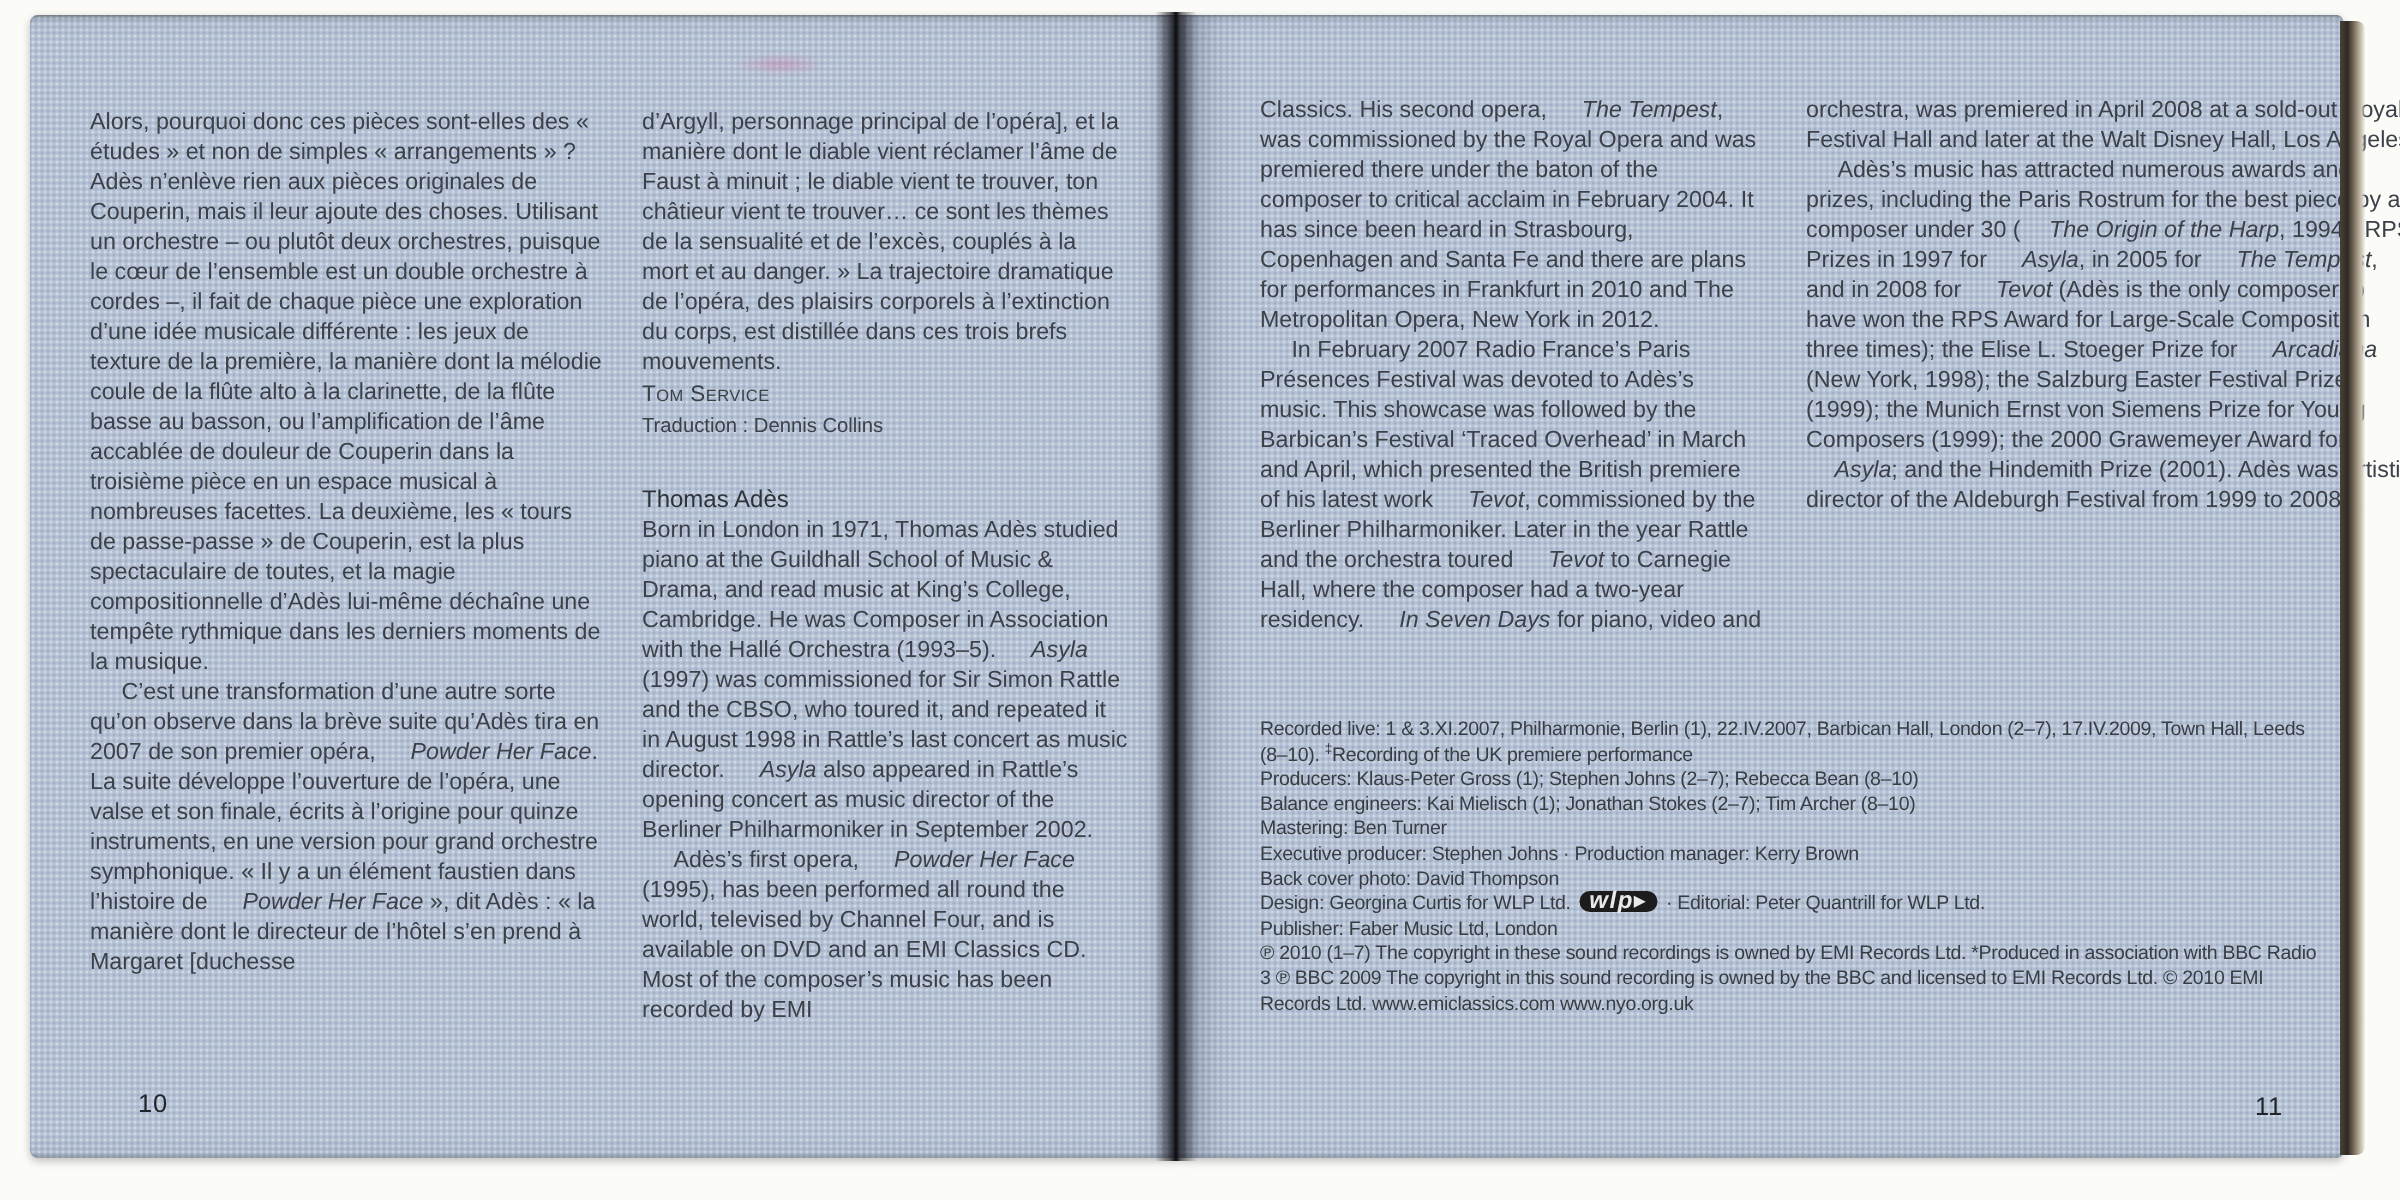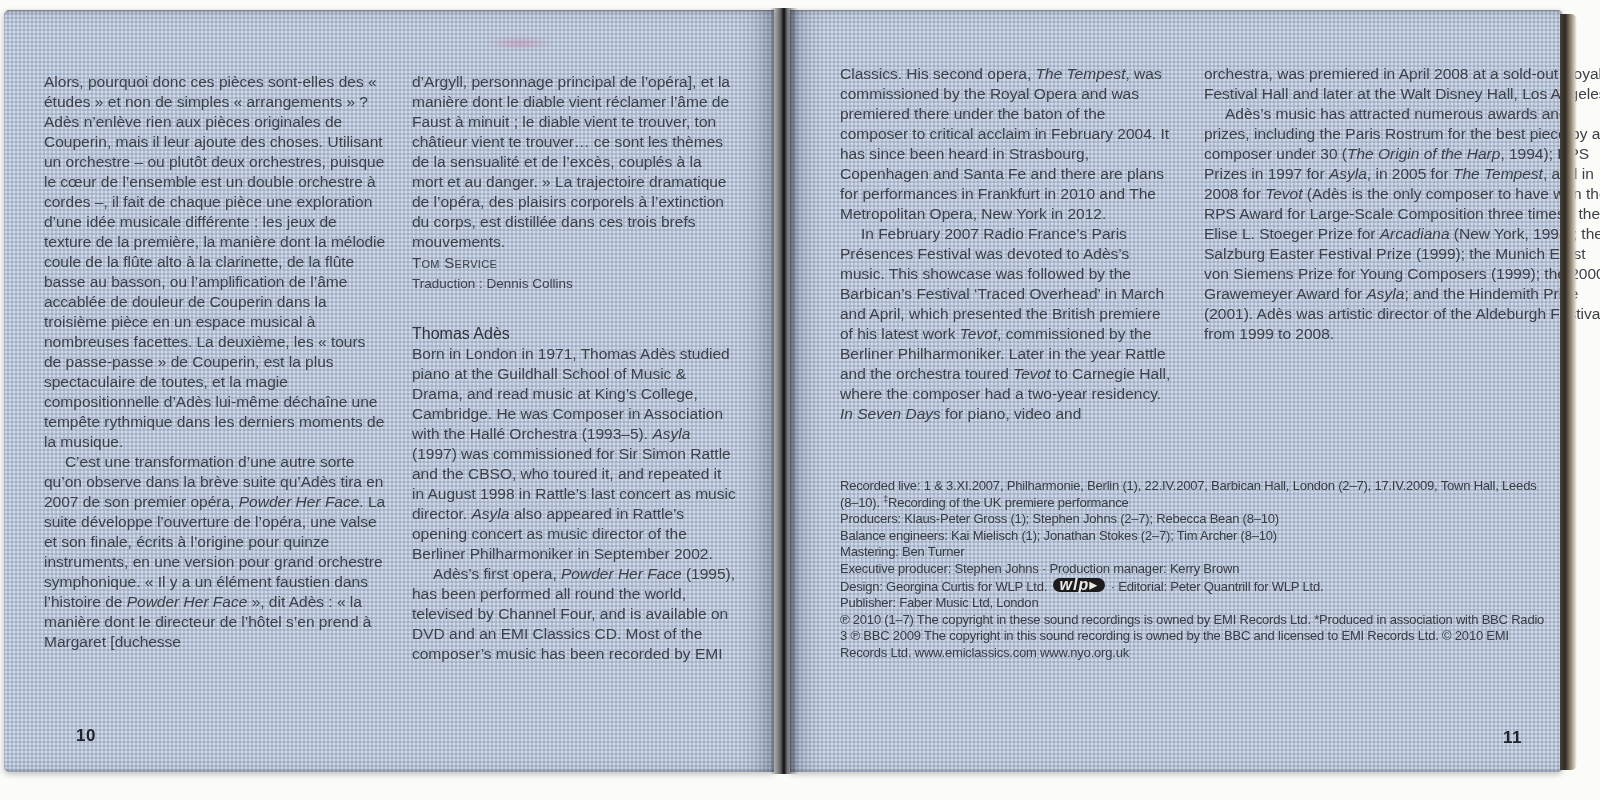--- a/index.html
+++ b/index.html
@@ -22,7 +22,7 @@
     color:#3c4149;
   }
   .page-left{
-    left:4px;width:770px;
+    left:20px;width:770px;
     border-radius:5px 0 0 5px;
     box-shadow:
       inset -20px 0 26px -14px rgba(35,45,65,0.45),

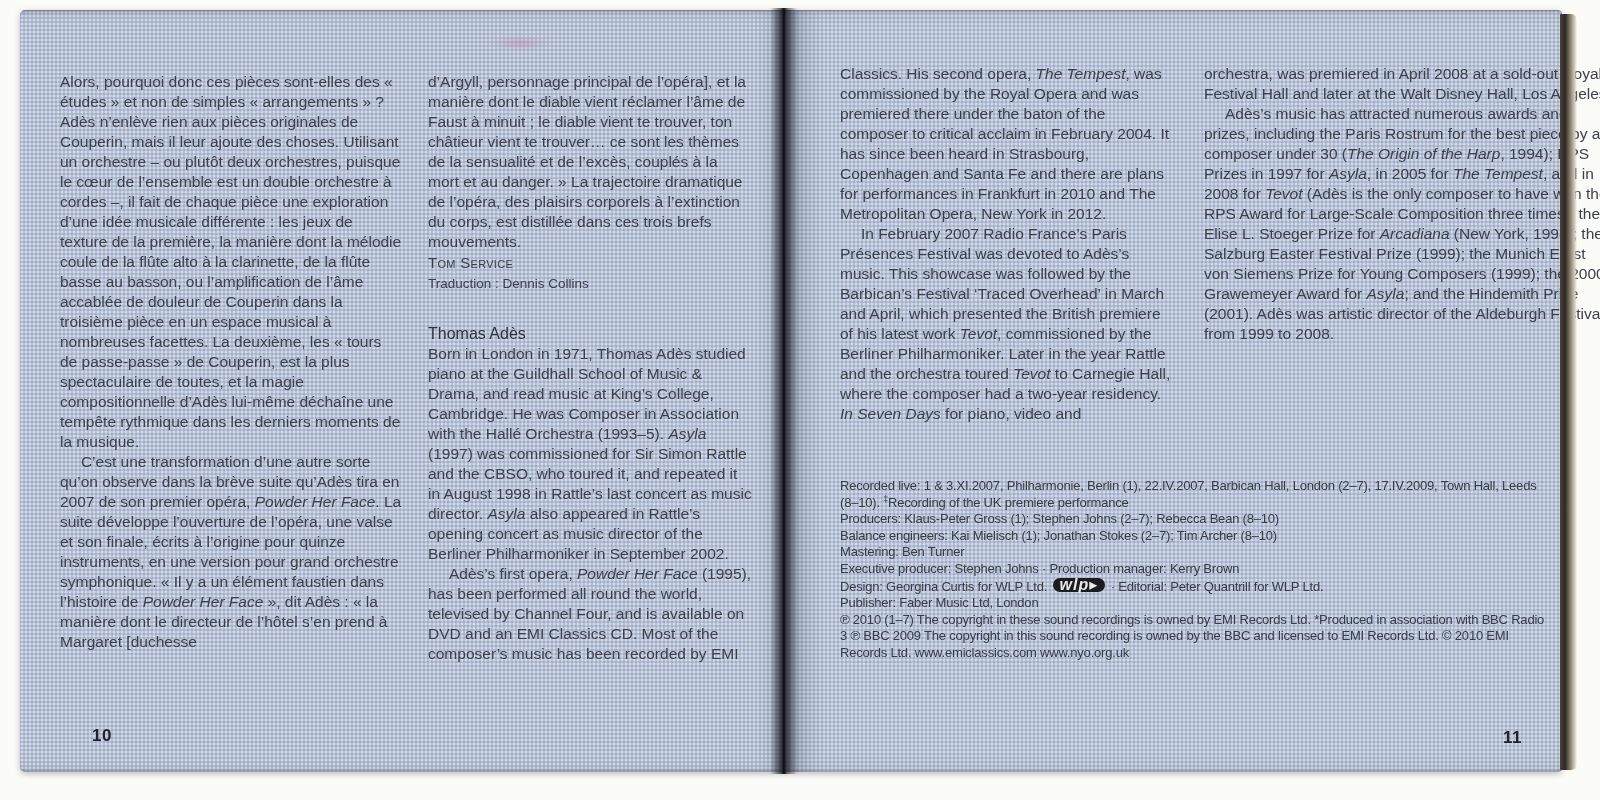--- a/index.html
+++ b/index.html
@@ -64,7 +64,7 @@
   .col{position:absolute;font-size:15.5px;line-height:20px;text-align:left;}
   .para{margin:0;}
   .para.indent{text-indent:1.35em;}
-  .para i{font-style:italic;}
+  .para i{font-style:italic;padding-left:19px;}
 
   .author-credit{
     margin:1px 0 0 0;font-size:15px;line-height:20px;

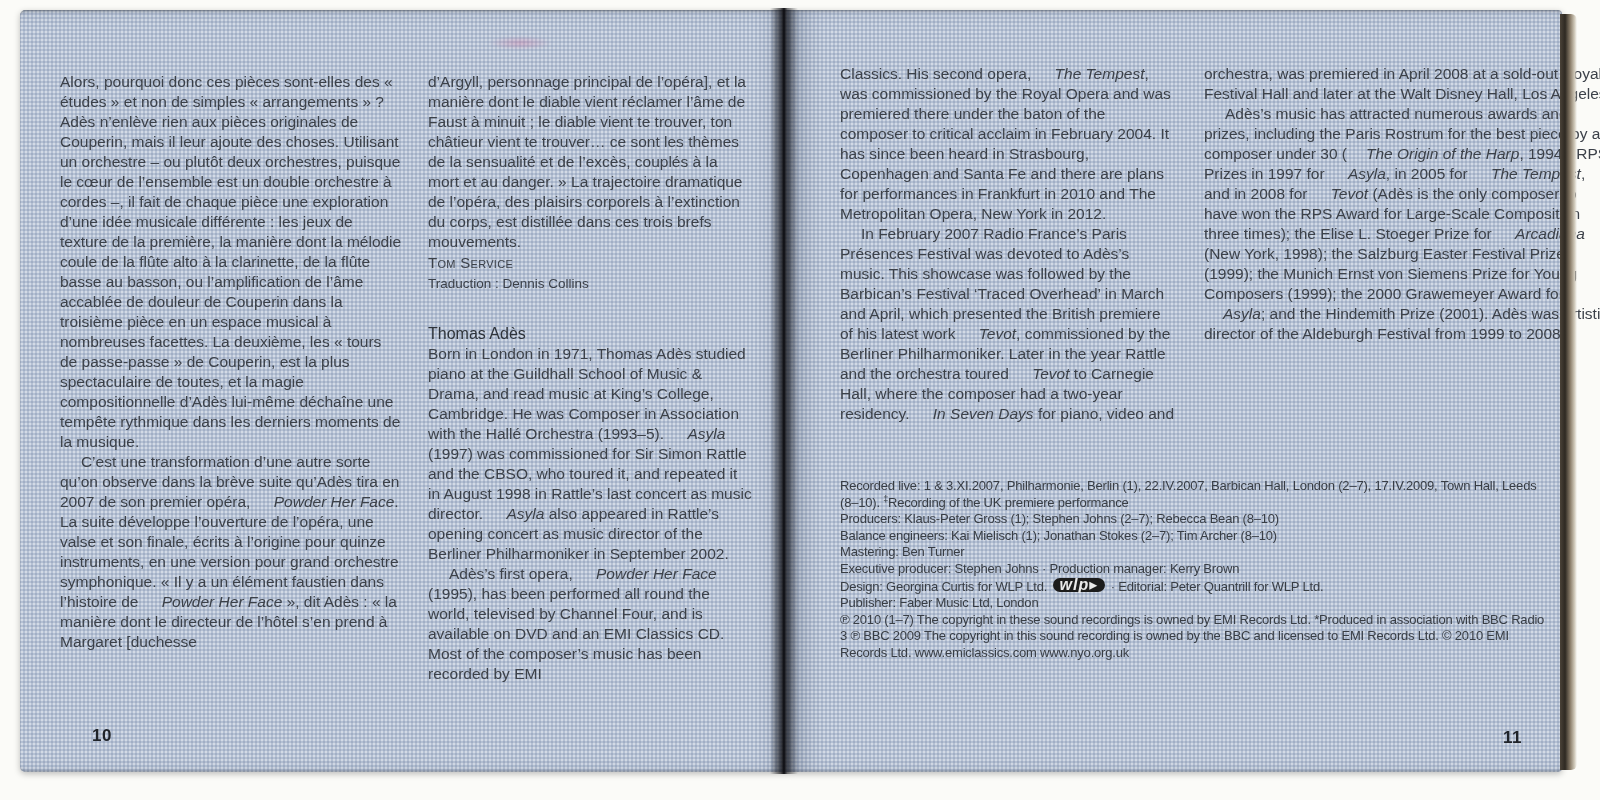--- a/index.html
+++ b/index.html
@@ -132,6 +132,7 @@
       <p class="credit-line">Balance engineers: Kai Mielisch (1); Jonathan Stokes (2–7); Tim Archer (8–10)</p>
       <p class="credit-line">Mastering: Ben Turner</p>
       <p class="credit-line">Executive producer: Stephen Johns · Production manager: Kerry Brown</p>
+      <p class="credit-line">Back cover photo: David Thompson</p>
       <p class="credit-line">
         <span>Design: Georgina Curtis for WLP Ltd.</span>
         <span class="wlp-logo">wlp▸</span>

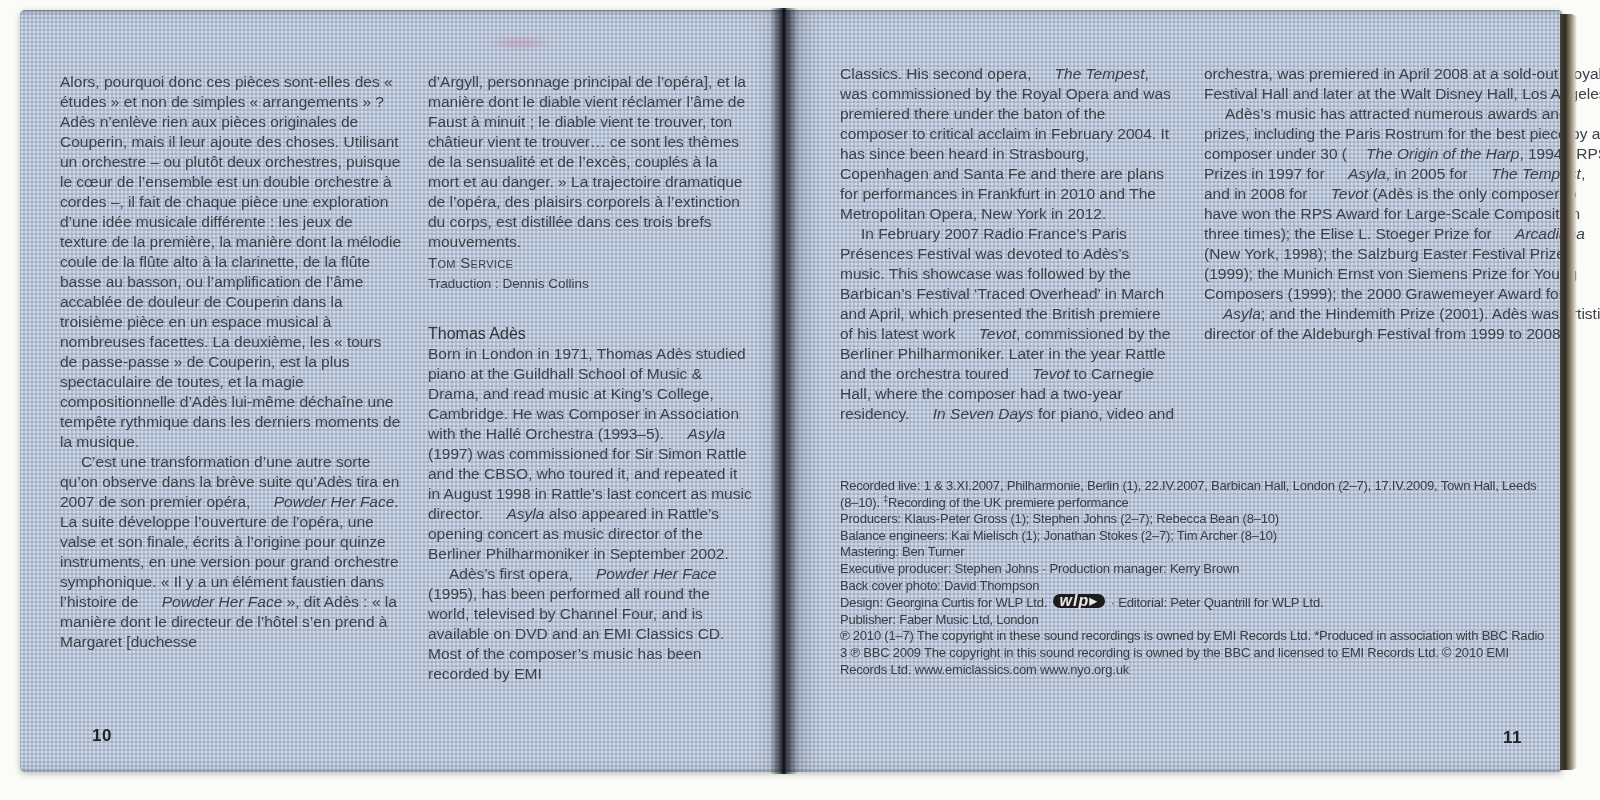--- a/index.html
+++ b/index.html
@@ -76,7 +76,7 @@
   }
 
   .page-number{
-    position:absolute;font-size:17px;font-weight:bold;color:#20242a;letter-spacing:0.5px;
+    position:absolute;font-size:17px;font-weight:normal;color:#20242a;letter-spacing:0.5px;
   }
   .page-number.left{left:72px;bottom:26px;}
   .page-number.right{right:40px;bottom:24px;}

